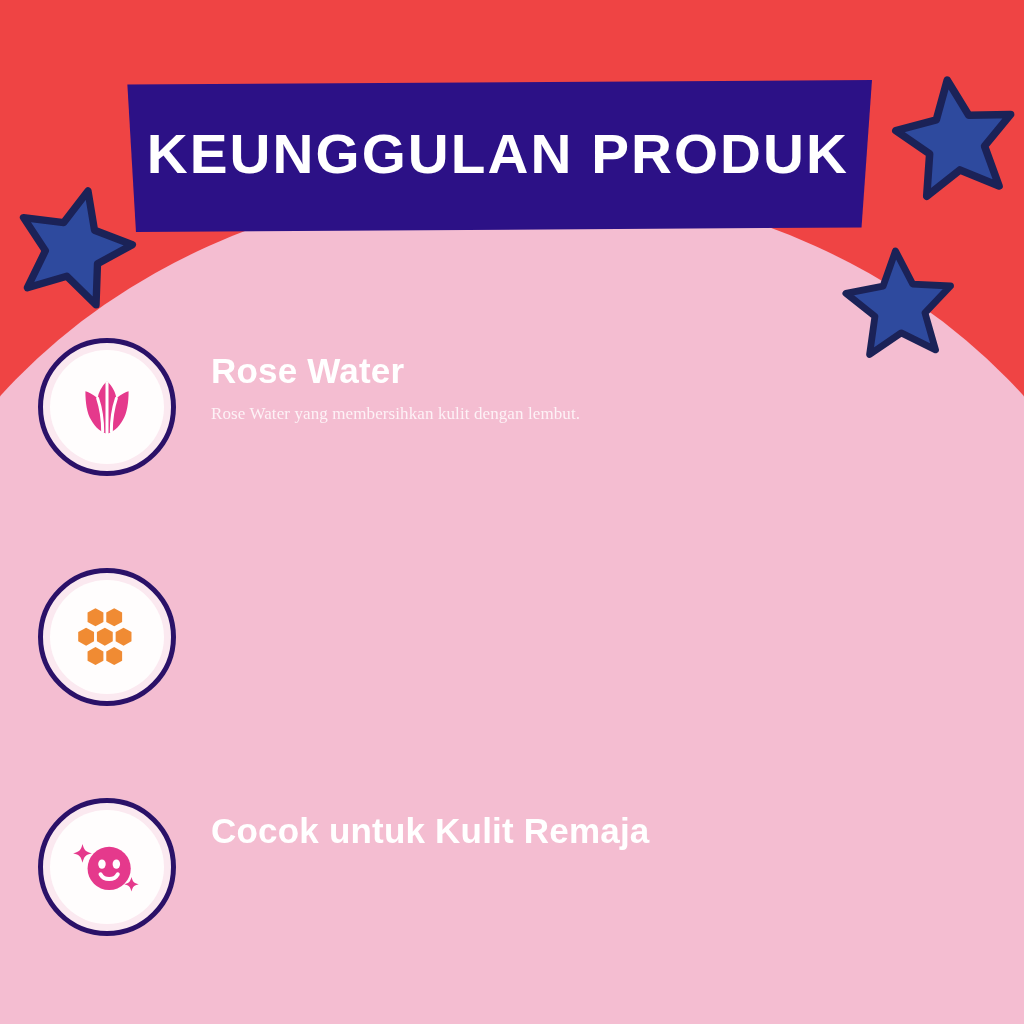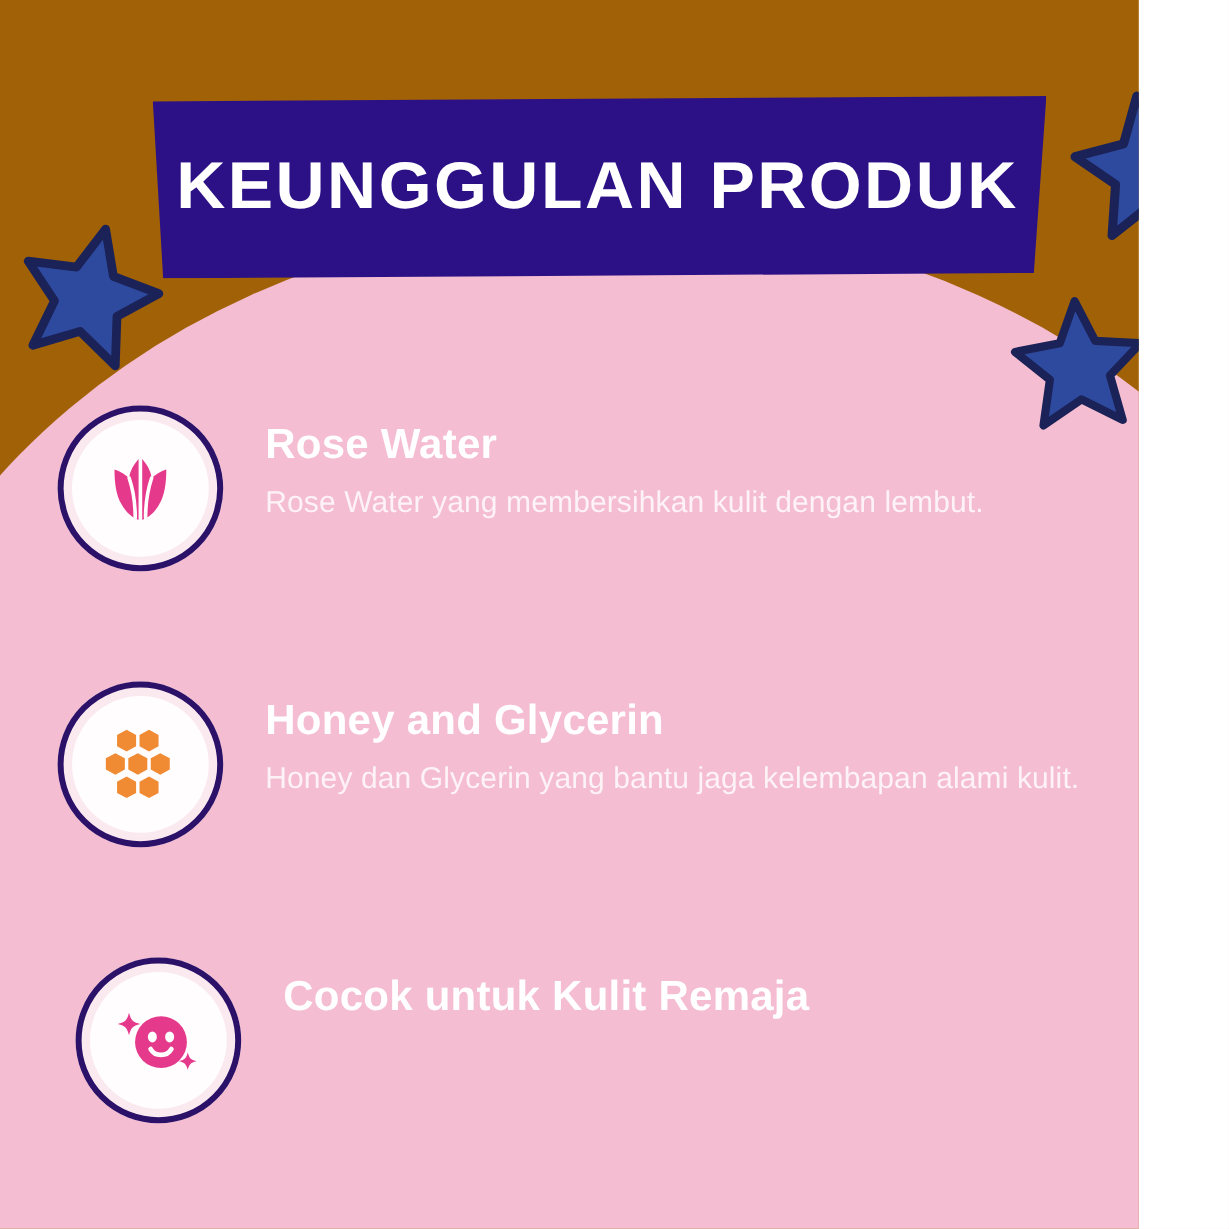--- a/index.html
+++ b/index.html
@@ -14,9 +14,9 @@
 
   #stage {
     position: relative;
-    width: 949px;
+    width: 1024px;
     height: 1024px;
-    background: #a16207;
+    background: #ef4444;
     overflow: hidden;
   }
 

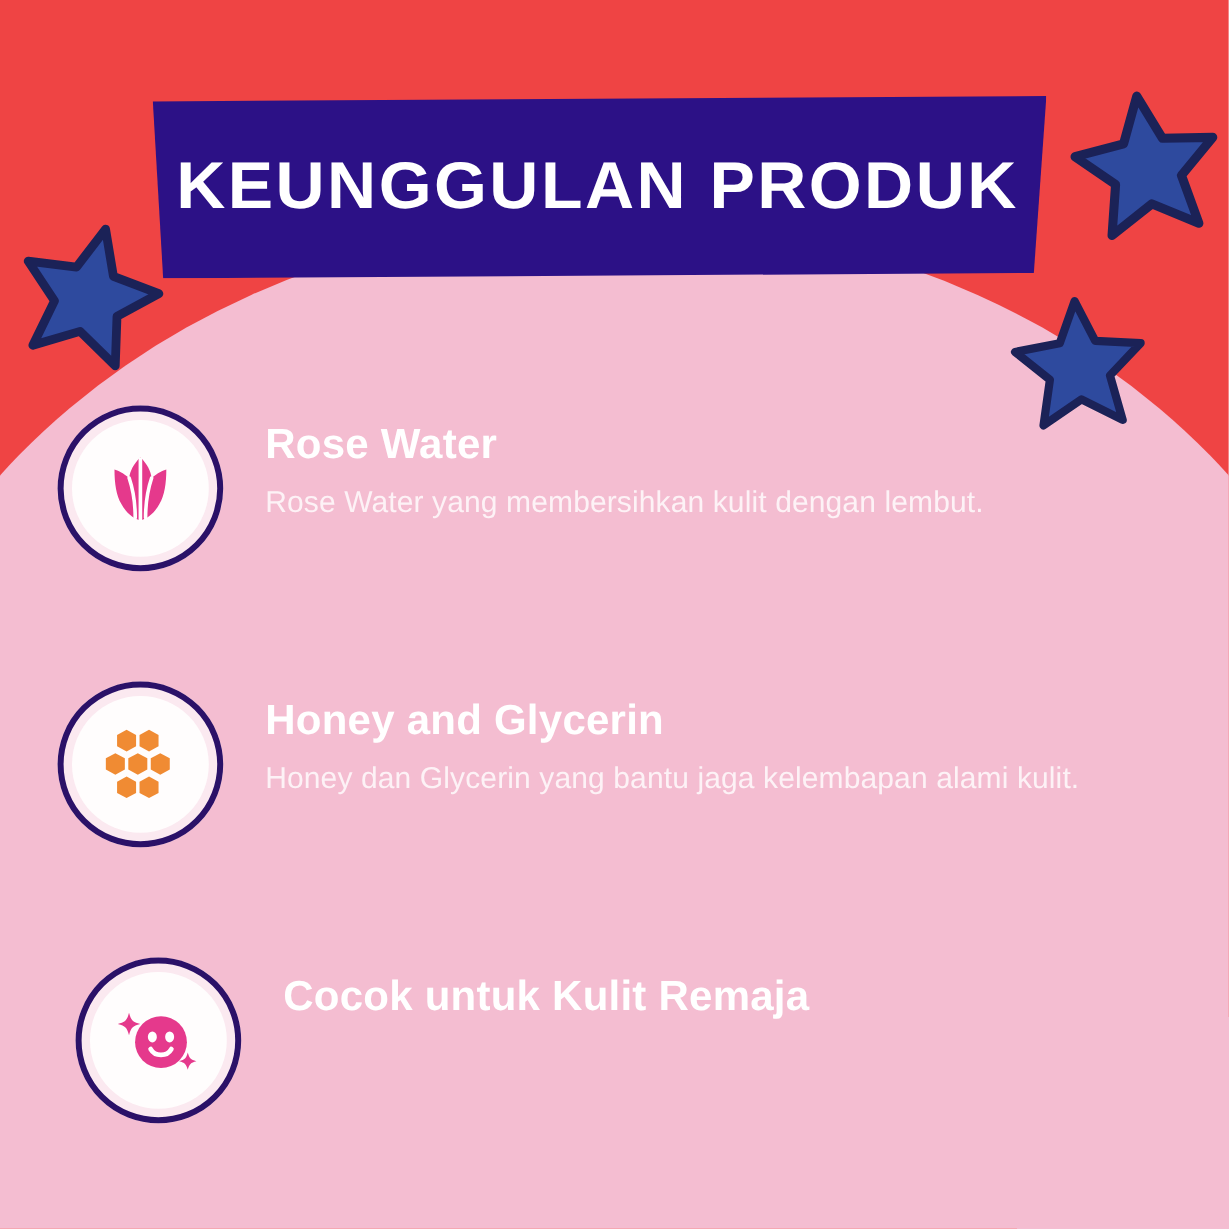--- a/index.html
+++ b/index.html
@@ -88,7 +88,7 @@
     position: relative;
     display: flex;
     align-items: flex-start;
-    padding-left: 48px;
+    padding-left: 38px;
     padding-right: 30px;
   }
   .feature-1 { margin-top: 8px; }

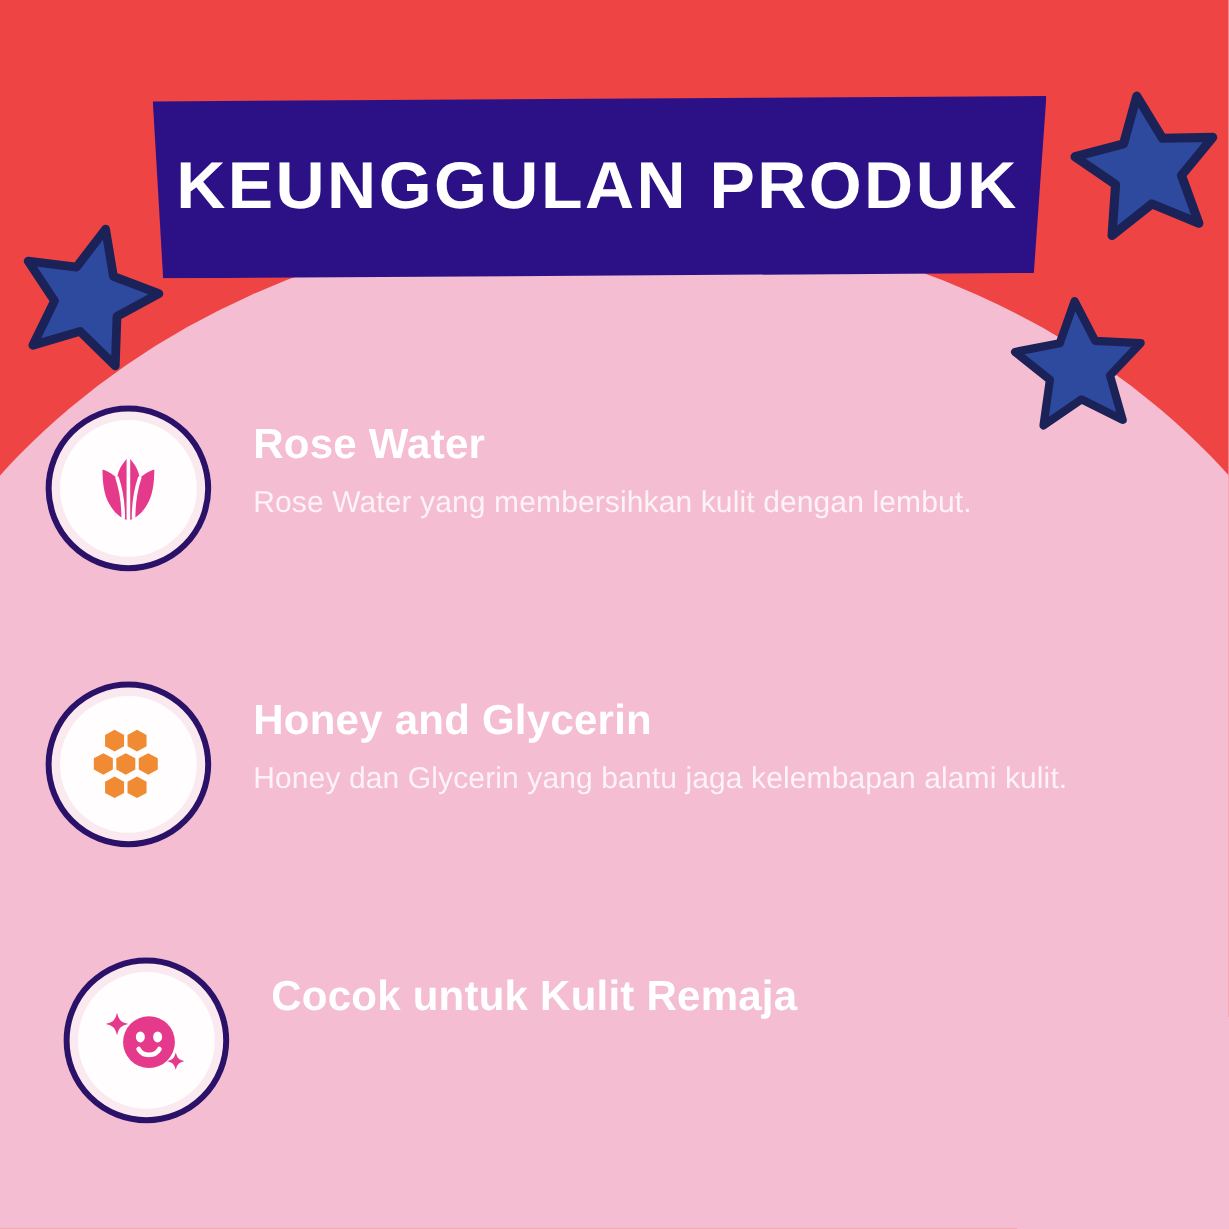--- a/index.html
+++ b/index.html
@@ -147,8 +147,8 @@
   }
   .feature-desc {
     color: #fdf2f6;
-    font-family: Liberation Sans, sans-serif;
-    font-size: 25px;
+    font-family: Liberation Serif, serif;
+    font-size: 17px;
     font-weight: normal;
     line-height: 1.42;
     letter-spacing: 0.1px;

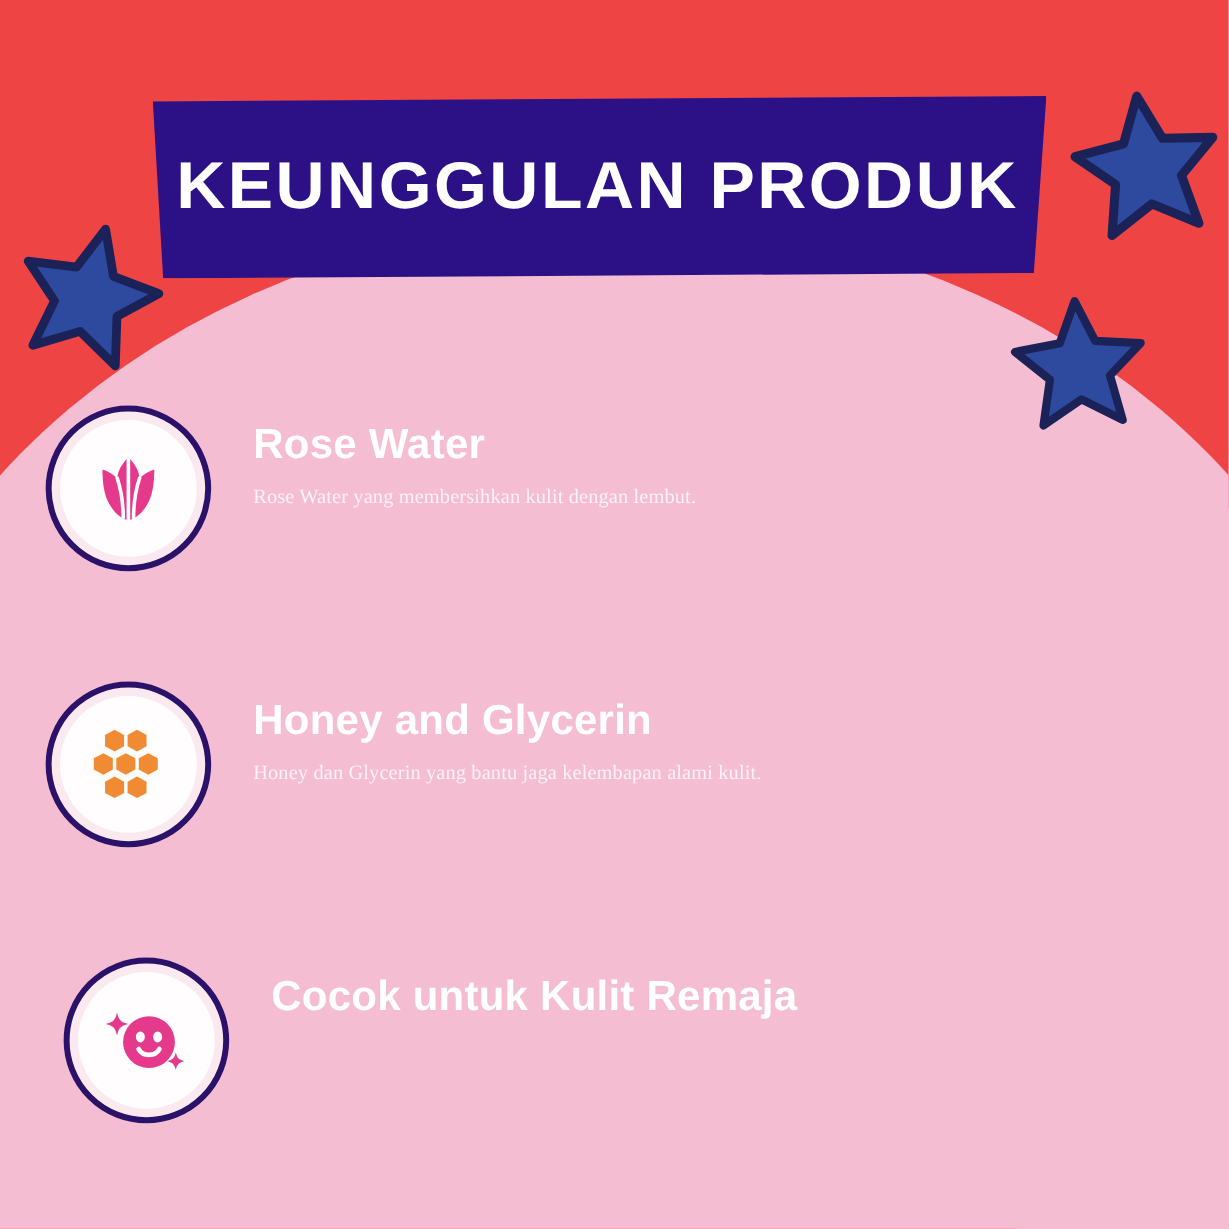--- a/index.html
+++ b/index.html
@@ -225,12 +225,6 @@
           </svg>
         </div>
       </div>
-      <div class="feature-text">
-        <div class="feature-title">Honey and Glycerin</div>
-        <div class="feature-desc">
-          <span>Honey dan Glycerin yang bantu jaga kelembapan alami kulit.</span>
-        </div>
-      </div>
     </div>
 
     <div class="feature feature-3">

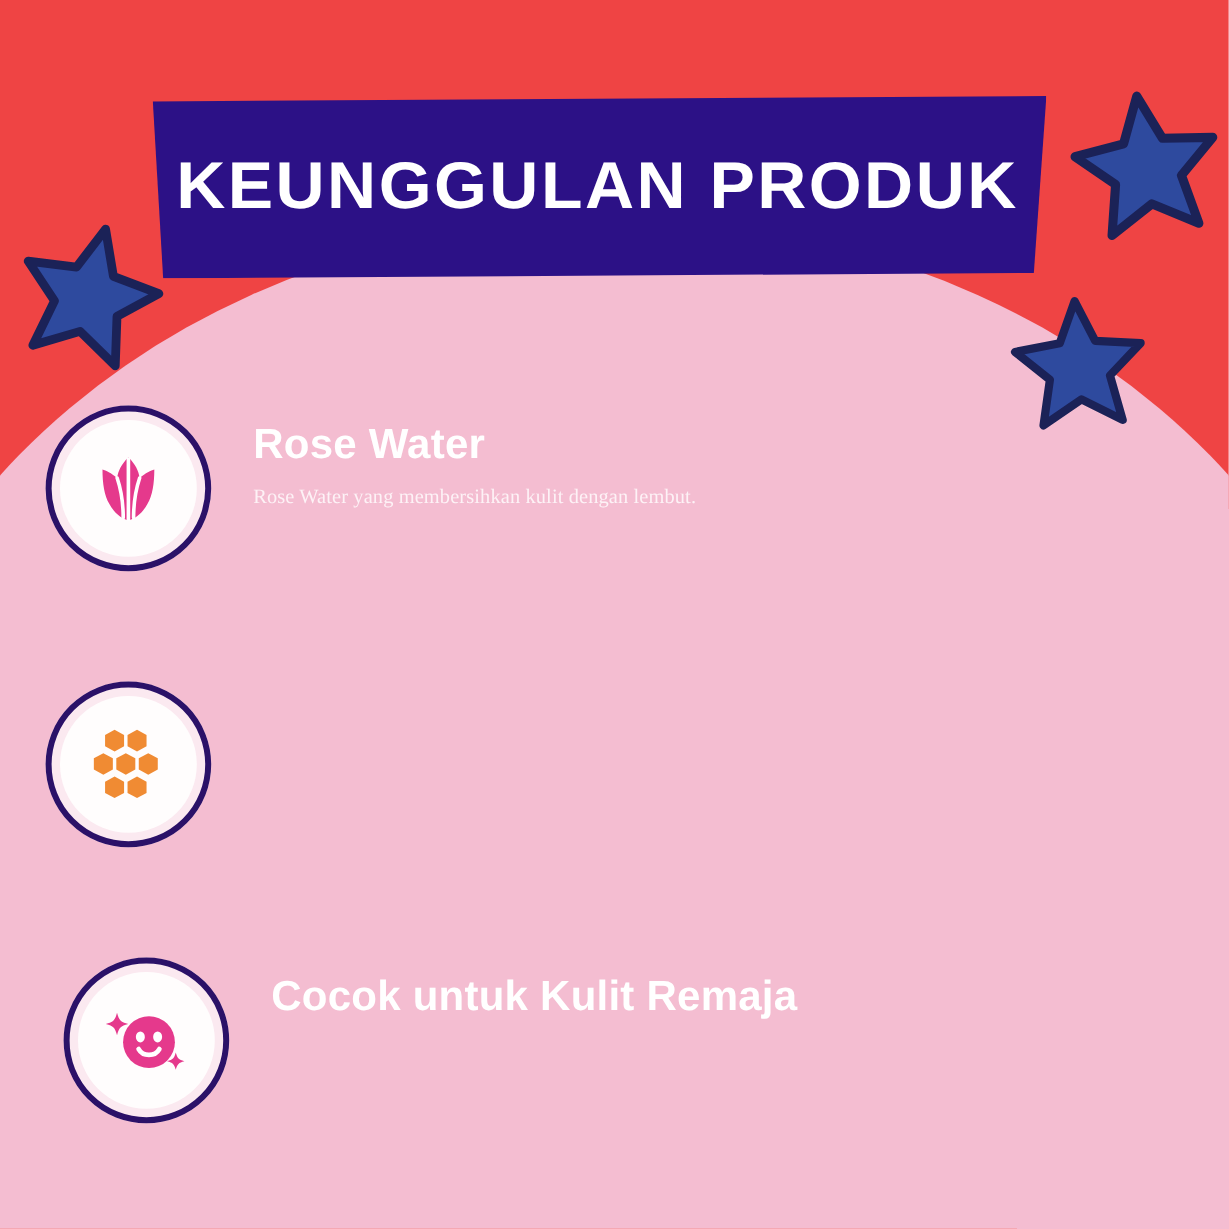--- a/index.html
+++ b/index.html
@@ -93,7 +93,7 @@
   }
   .feature-1 { margin-top: 8px; }
   .feature-2 { margin-top: 92px; }
-  .feature-3 { margin-top: 92px; margin-left: 15px; }
+  .feature-3 { margin-top: 92px; }
 
   .icon-badge {
     position: relative;

